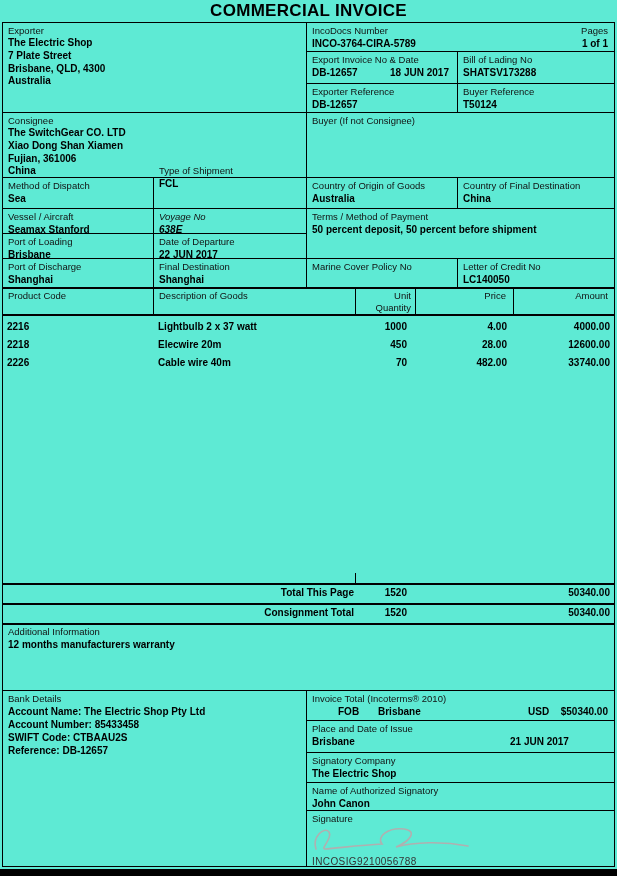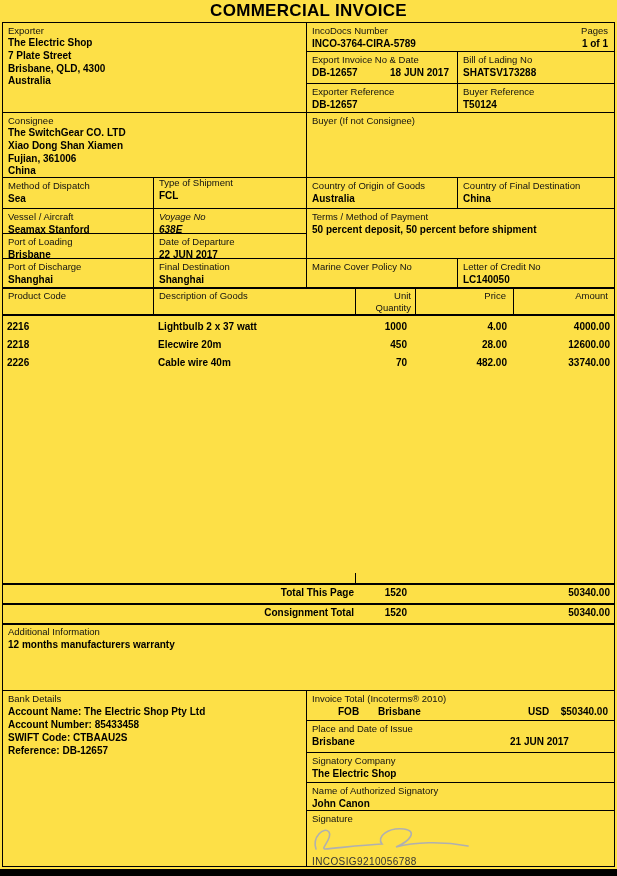--- a/index.html
+++ b/index.html
@@ -3,7 +3,7 @@
 <meta charset="utf-8">
 <style>
   html,body{margin:0;padding:0;background:#fff;}
-  .page{position:relative;width:617px;height:876px;background:#fde047;overflow:hidden;
+  .page{position:relative;width:617px;height:876px;background:#5eead4;overflow:hidden;
         font-family:"Liberation Sans","DejaVu Sans",sans-serif;color:#000;}
   .title{position:absolute;left:0;top:1px;width:617px;text-align:center;
          font-size:17px;font-weight:bold;letter-spacing:.3px;}

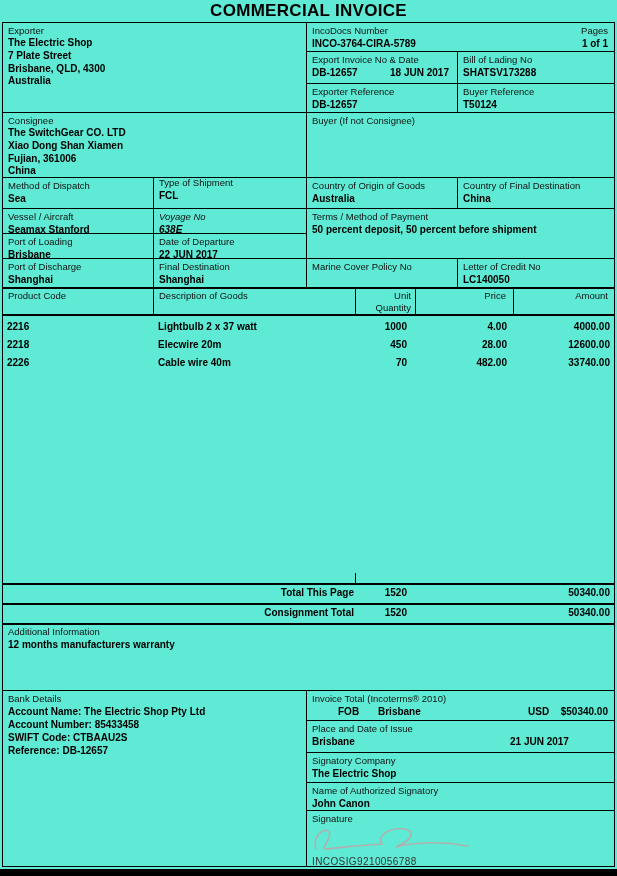--- a/index.html
+++ b/index.html
@@ -96,7 +96,7 @@
     <div class="lbl">Method of Dispatch</div>
     <div class="val">Sea</div>
   </div>
-  <div class="cell" style="left:153px;top:174px;width:153px;height:31px;">
+  <div class="cell" style="left:153px;top:162px;width:153px;height:31px;">
     <div class="lbl">Type of Shipment</div>
     <div class="val">FCL</div>
   </div>

